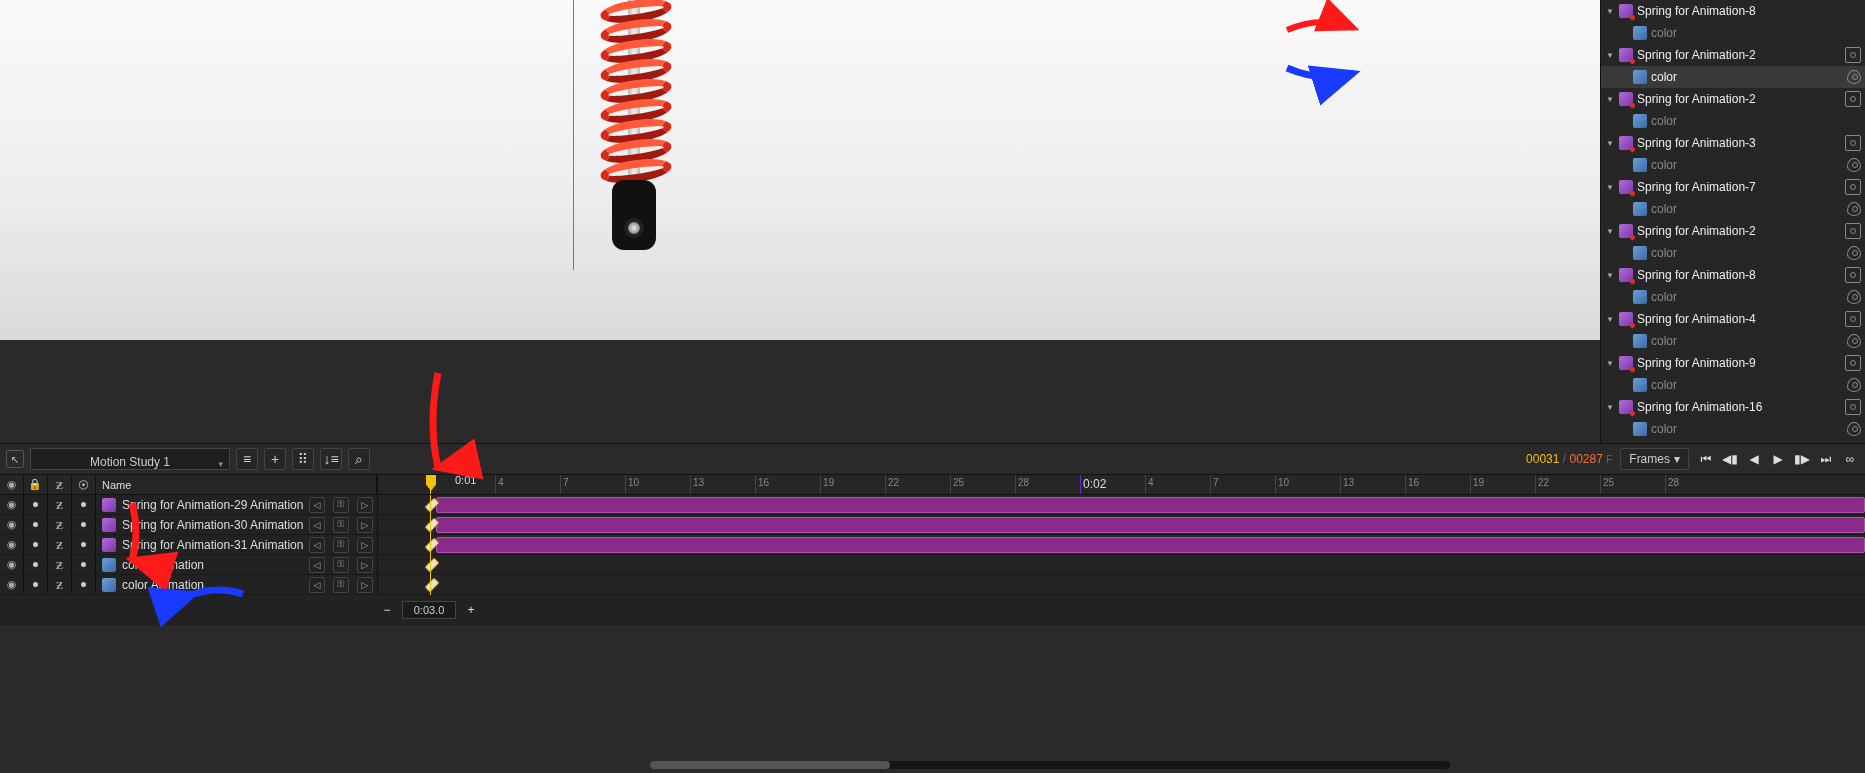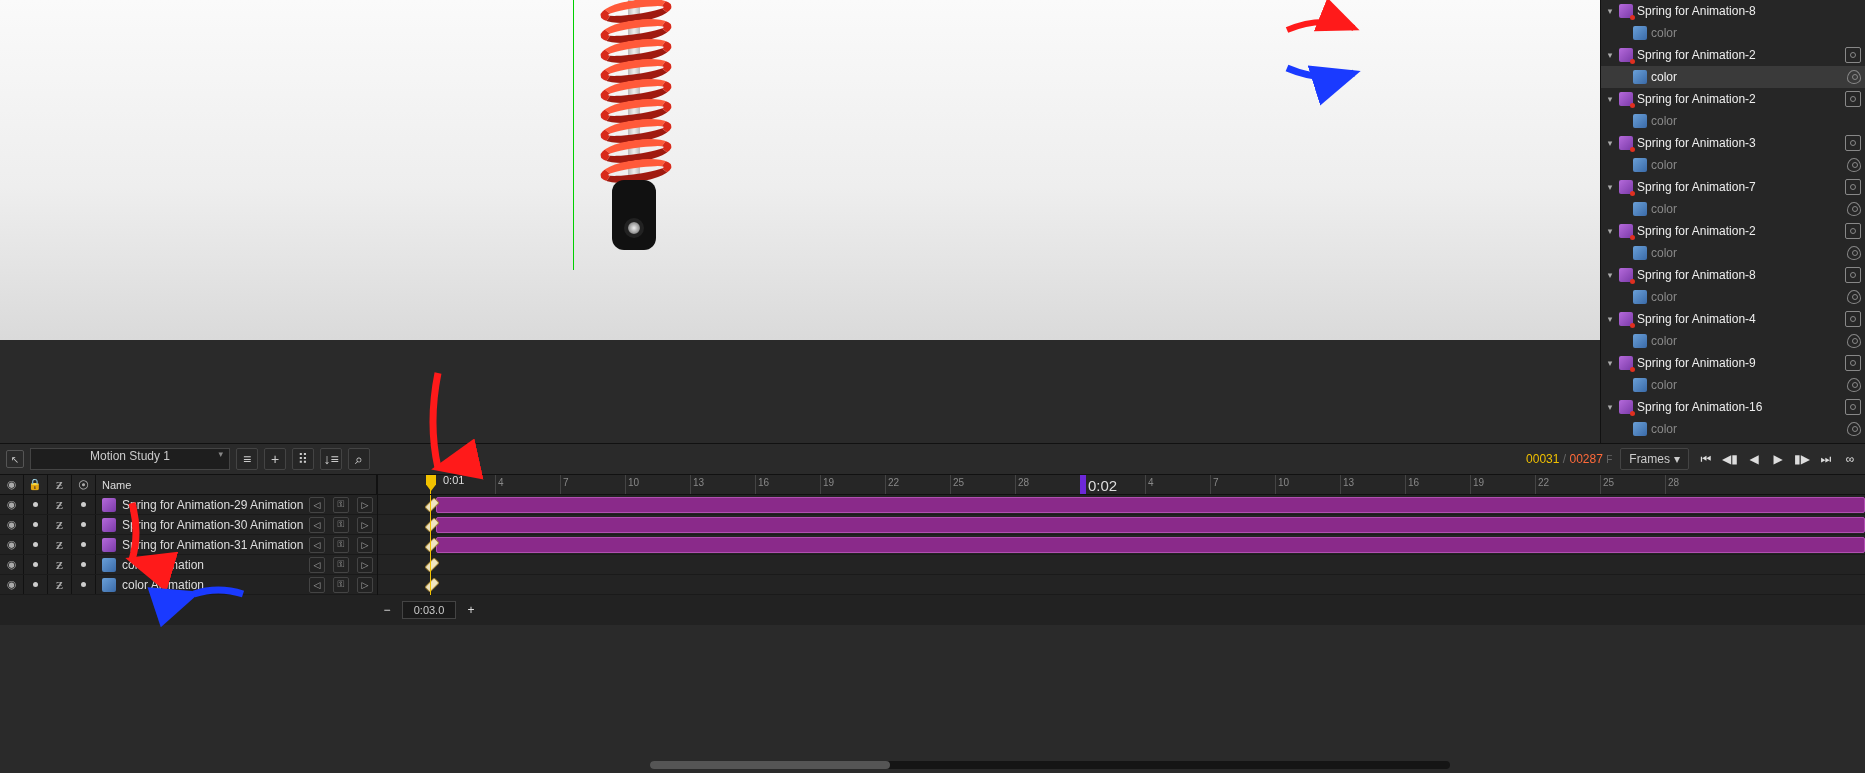--- a/index.html
+++ b/index.html
@@ -37,7 +37,7 @@
   
   .tl-header { height:32px; display:flex; align-items:center; background:#2a2a2a; border-top:1px solid #111; border-bottom:1px solid #111; padding:0 6px; gap:6px; }
   .tl-header .arrow-tool { width:18px; height:18px; border:1px solid #555; border-radius:2px; display:flex; align-items:center; justify-content:center; font-size:10px; }
-  .study-select { width:200px; height:22px; background:#1e1e1e; border:1px solid #444; color:#ccc; font-size:12px; padding:0 6px; display:flex; align-items:flex-start; justify-content:center; position:relative; }
+  .study-select { width:200px; height:22px; background:#1e1e1e; border:1px solid #444; color:#ccc; font-size:12px; padding:0 6px; display:flex; align-items:flex-end; justify-content:center; position:relative; }
   .study-select .dd { position:absolute; right:6px; font-size:9px; color:#888; }
   .sq-btn { width:22px; height:22px; border:1px solid #444; border-radius:2px; display:flex; align-items:center; justify-content:center; color:#ccc; font-size:14px; background:#262626; cursor:pointer; }
   .frame-readout { margin-left:auto; display:flex; align-items:center; gap:8px; }

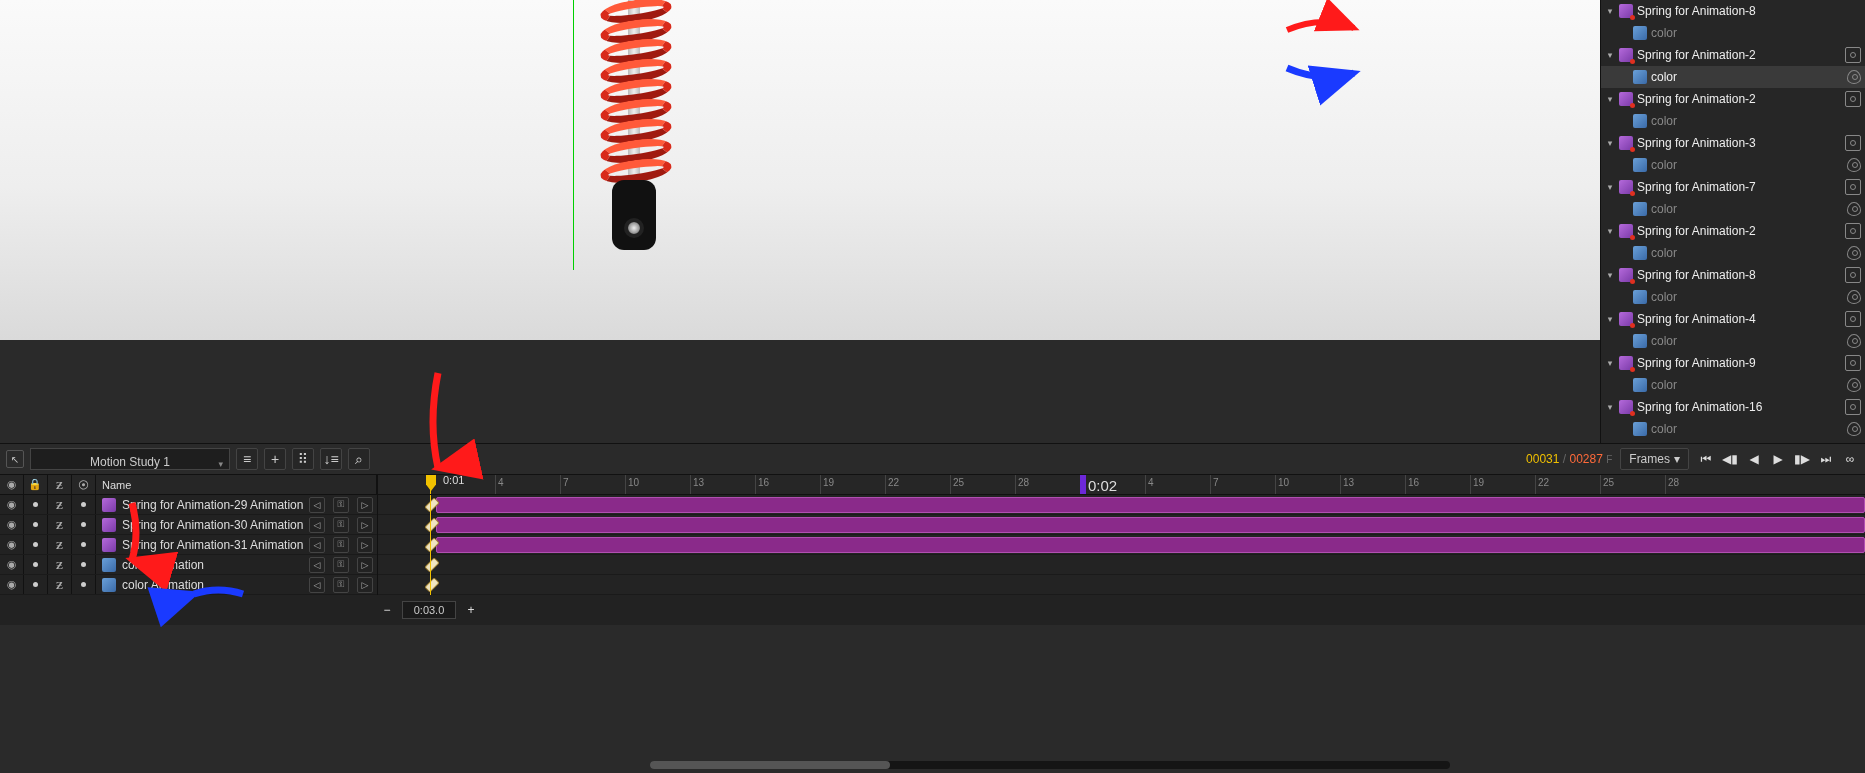--- a/index.html
+++ b/index.html
@@ -378,7 +378,7 @@
     <div class="ruler" id="ruler">
       <div class="playhead" style="left:52px">
         <div class="head"></div>
-        <div style="position:absolute; top:-1px; left:12px; color:#ddd; font-size:11px">0:01</div>
+        <div style="position:absolute; top:-1px; left:24px; color:#ddd; font-size:11px">0:01</div>
       </div>
     <div class="tick" style="left: 117px;">4</div>
         <div class="tick" style="left: 182px;">7</div>

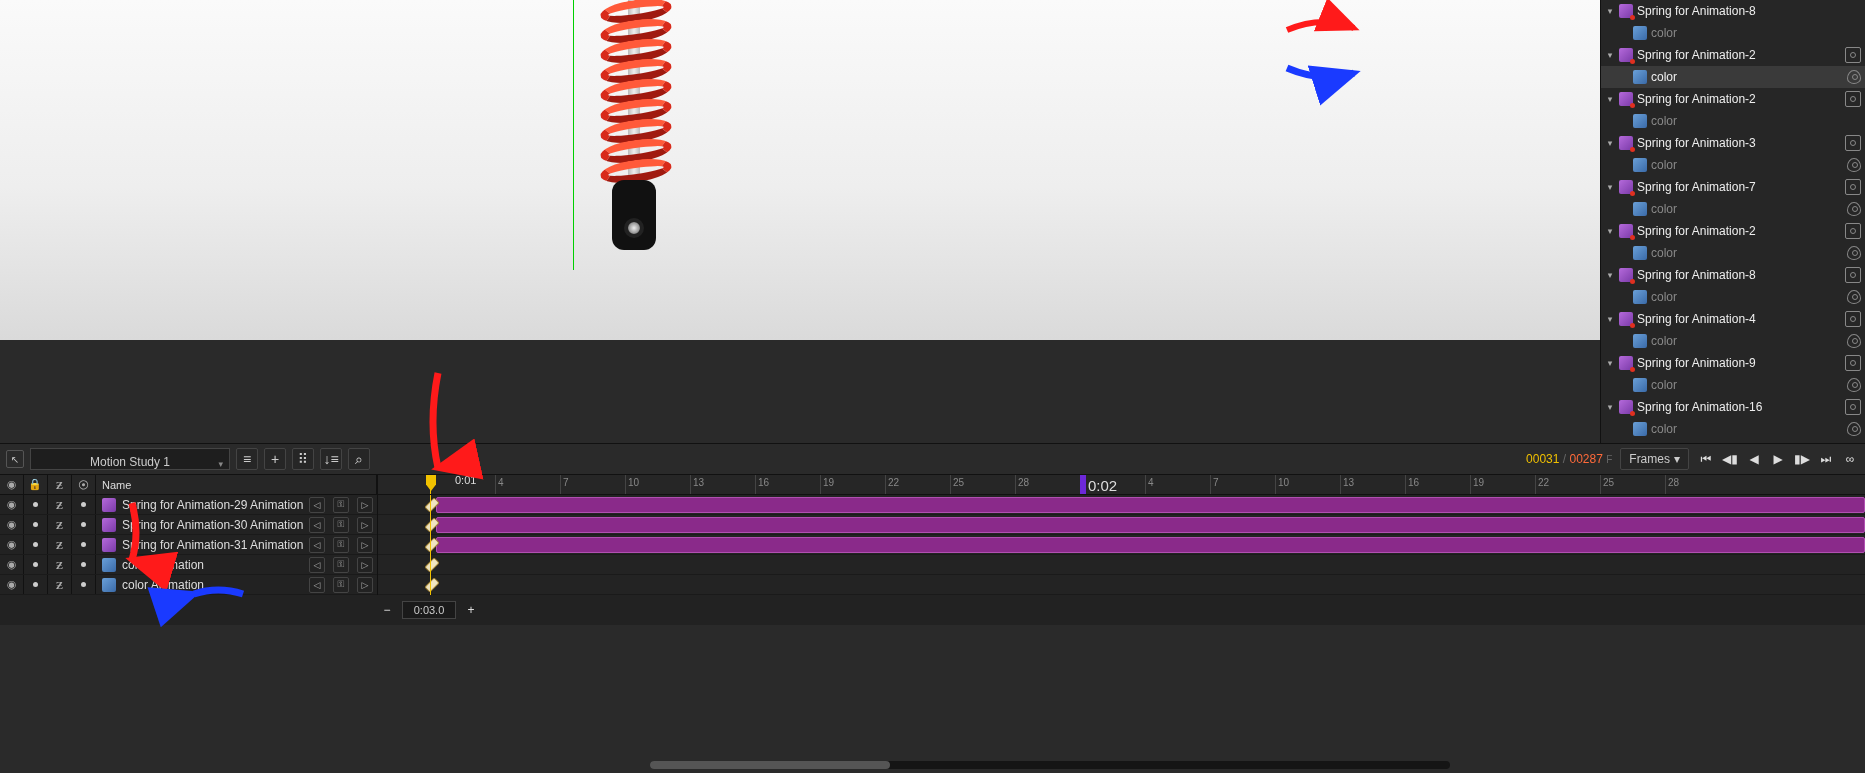--- a/index.html
+++ b/index.html
@@ -65,7 +65,7 @@
   .timeline-area { flex:1; position:relative; background:#232323; }
   .ruler { height:20px; position:relative; background:#262626; border-bottom:1px solid #111; }
   .ruler .tick { position:absolute; top:0; height:100%; border-left:1px solid #444; font-size:10px; color:#888; padding-left:2px; padding-top:2px; }
-  .ruler .major { color:#ddd; border-left:6px solid #6d28d9; font-size:15px; }
+  .ruler .major { color:#ddd; border-left:1px solid #6d28d9; font-size:12px; }
   .tracks { position:relative; }
   .trow { height:20px; position:relative; border-bottom:1px solid #1a1a1a; }
   .clip { position:absolute; top:2px; height:16px; background:#8a2a8a; border:1px solid #b050b0; border-radius:2px; }

